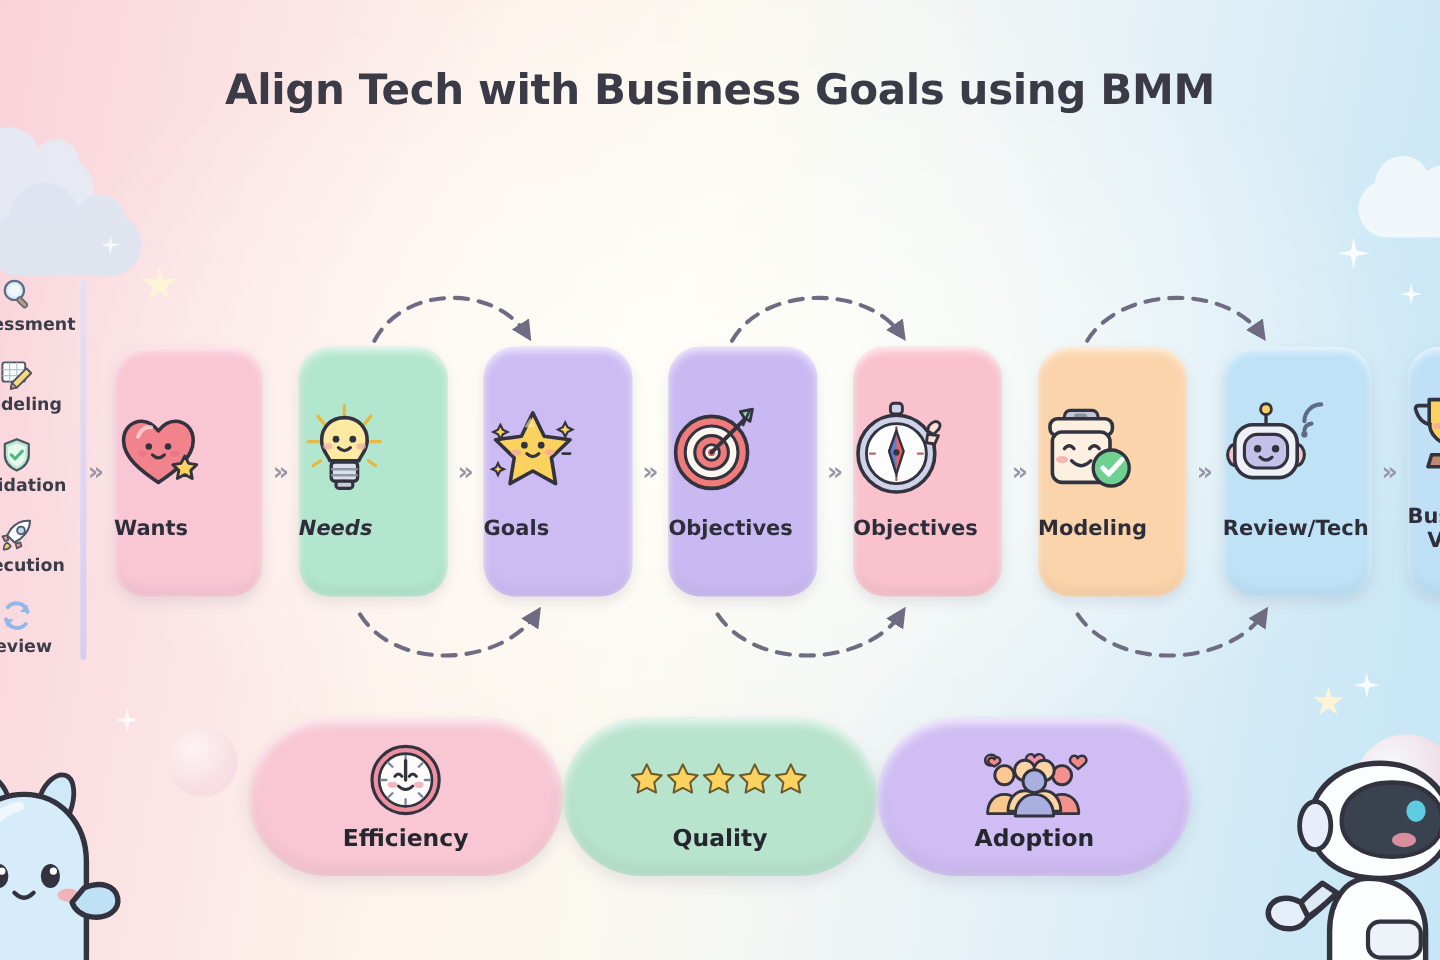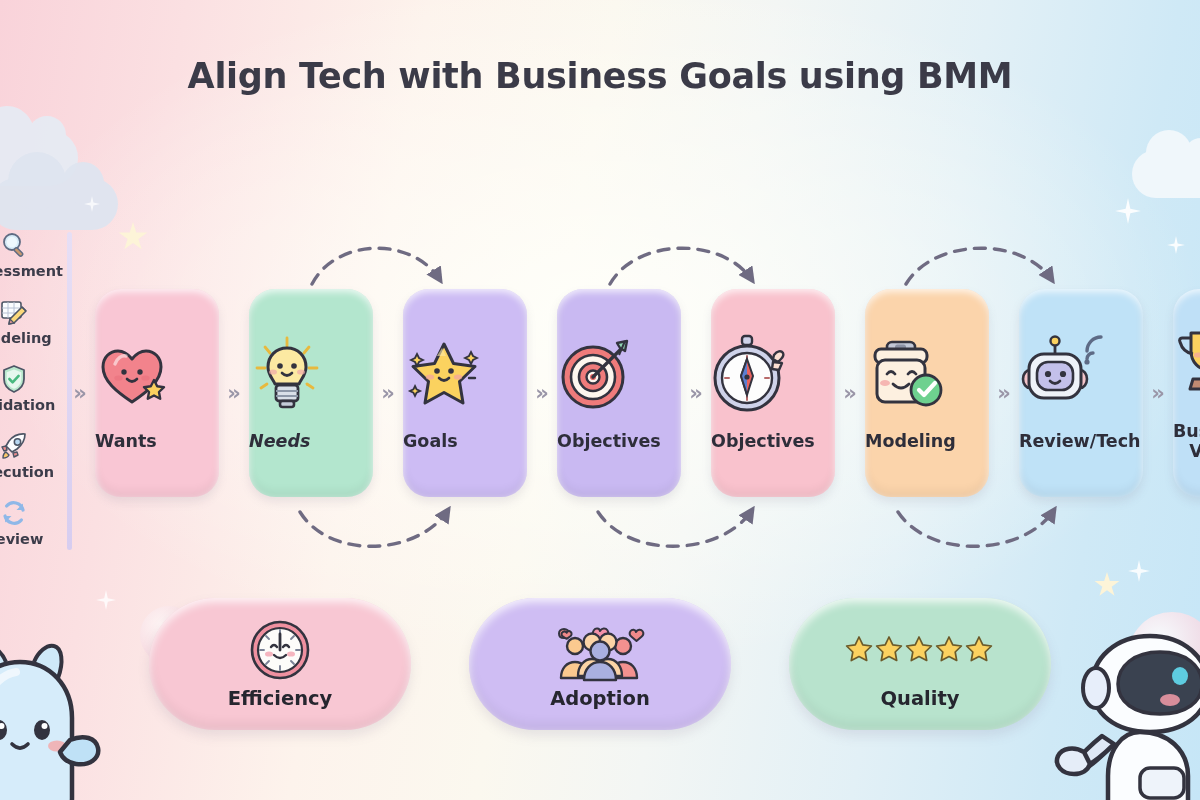--- a/index.html
+++ b/index.html
@@ -194,7 +194,6 @@
     height: 132px;
     display: flex;
     justify-content: center;
-    gap: 58px;
   }
   .pill {
     width: 262px;

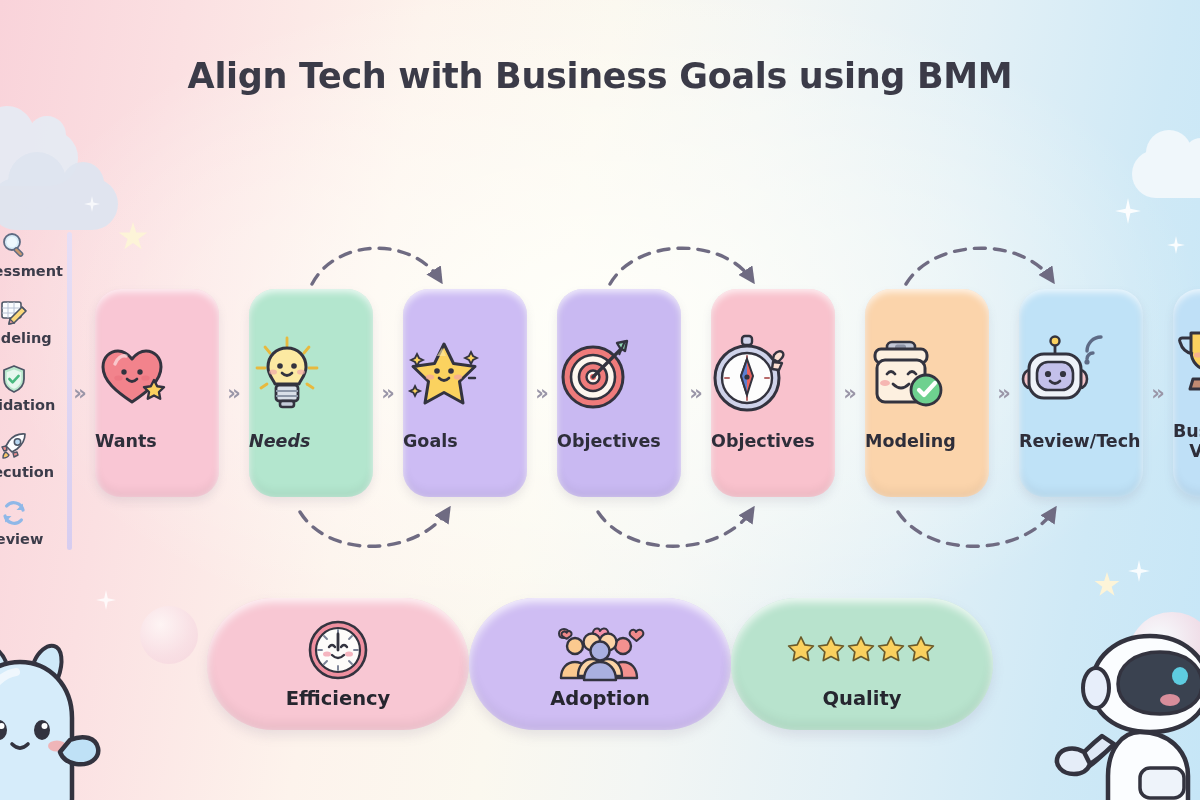--- a/index.html
+++ b/index.html
@@ -533,6 +533,21 @@
       <div class="pill-lbl">Efficiency</div>
     </div>
 
+    <div class="pill" style="background:#b8e3cd;">
+      <div class="pill-ico">
+        <svg width="152" height="32" viewBox="0 0 152 32">
+          <g fill="#fbd15f" stroke="#6b5a2a" stroke-width="1.7" stroke-linejoin="round">
+            <path d="M15 3l3.8 7.8 8.6 1.2-6.2 6 1.5 8.5L15 22.6 7.3 26.5l1.5-8.5-6.2-6 8.6-1.2z"></path>
+            <path d="M45 3l3.8 7.8 8.6 1.2-6.2 6 1.5 8.5L45 22.6l-7.7 3.9 1.5-8.5-6.2-6 8.6-1.2z"></path>
+            <path d="M75 3l3.8 7.8 8.6 1.2-6.2 6 1.5 8.5L75 22.6l-7.7 3.9 1.5-8.5-6.2-6 8.6-1.2z"></path>
+            <path d="M105 3l3.8 7.8 8.6 1.2-6.2 6 1.5 8.5-7.7-3.9-7.7 3.9 1.5-8.5-6.2-6 8.6-1.2z"></path>
+            <path d="M135 3l3.8 7.8 8.6 1.2-6.2 6 1.5 8.5-7.7-3.9-7.7 3.9 1.5-8.5-6.2-6 8.6-1.2z"></path>
+          </g>
+        </svg>
+      </div>
+      <div class="pill-lbl">Quality</div>
+    </div>
+
     <div class="pill" style="background:#cfbdf3;">
       <div class="pill-ico">
         <svg width="104" height="64" viewBox="0 0 104 64">
@@ -557,21 +572,6 @@
         </svg>
       </div>
       <div class="pill-lbl">Adoption</div>
-    </div>
-
-    <div class="pill" style="background:#b8e3cd;">
-      <div class="pill-ico">
-        <svg width="152" height="32" viewBox="0 0 152 32">
-          <g fill="#fbd15f" stroke="#6b5a2a" stroke-width="1.7" stroke-linejoin="round">
-            <path d="M15 3l3.8 7.8 8.6 1.2-6.2 6 1.5 8.5L15 22.6 7.3 26.5l1.5-8.5-6.2-6 8.6-1.2z"></path>
-            <path d="M45 3l3.8 7.8 8.6 1.2-6.2 6 1.5 8.5L45 22.6l-7.7 3.9 1.5-8.5-6.2-6 8.6-1.2z"></path>
-            <path d="M75 3l3.8 7.8 8.6 1.2-6.2 6 1.5 8.5L75 22.6l-7.7 3.9 1.5-8.5-6.2-6 8.6-1.2z"></path>
-            <path d="M105 3l3.8 7.8 8.6 1.2-6.2 6 1.5 8.5-7.7-3.9-7.7 3.9 1.5-8.5-6.2-6 8.6-1.2z"></path>
-            <path d="M135 3l3.8 7.8 8.6 1.2-6.2 6 1.5 8.5-7.7-3.9-7.7 3.9 1.5-8.5-6.2-6 8.6-1.2z"></path>
-          </g>
-        </svg>
-      </div>
-      <div class="pill-lbl">Quality</div>
     </div>
   </div>
 

